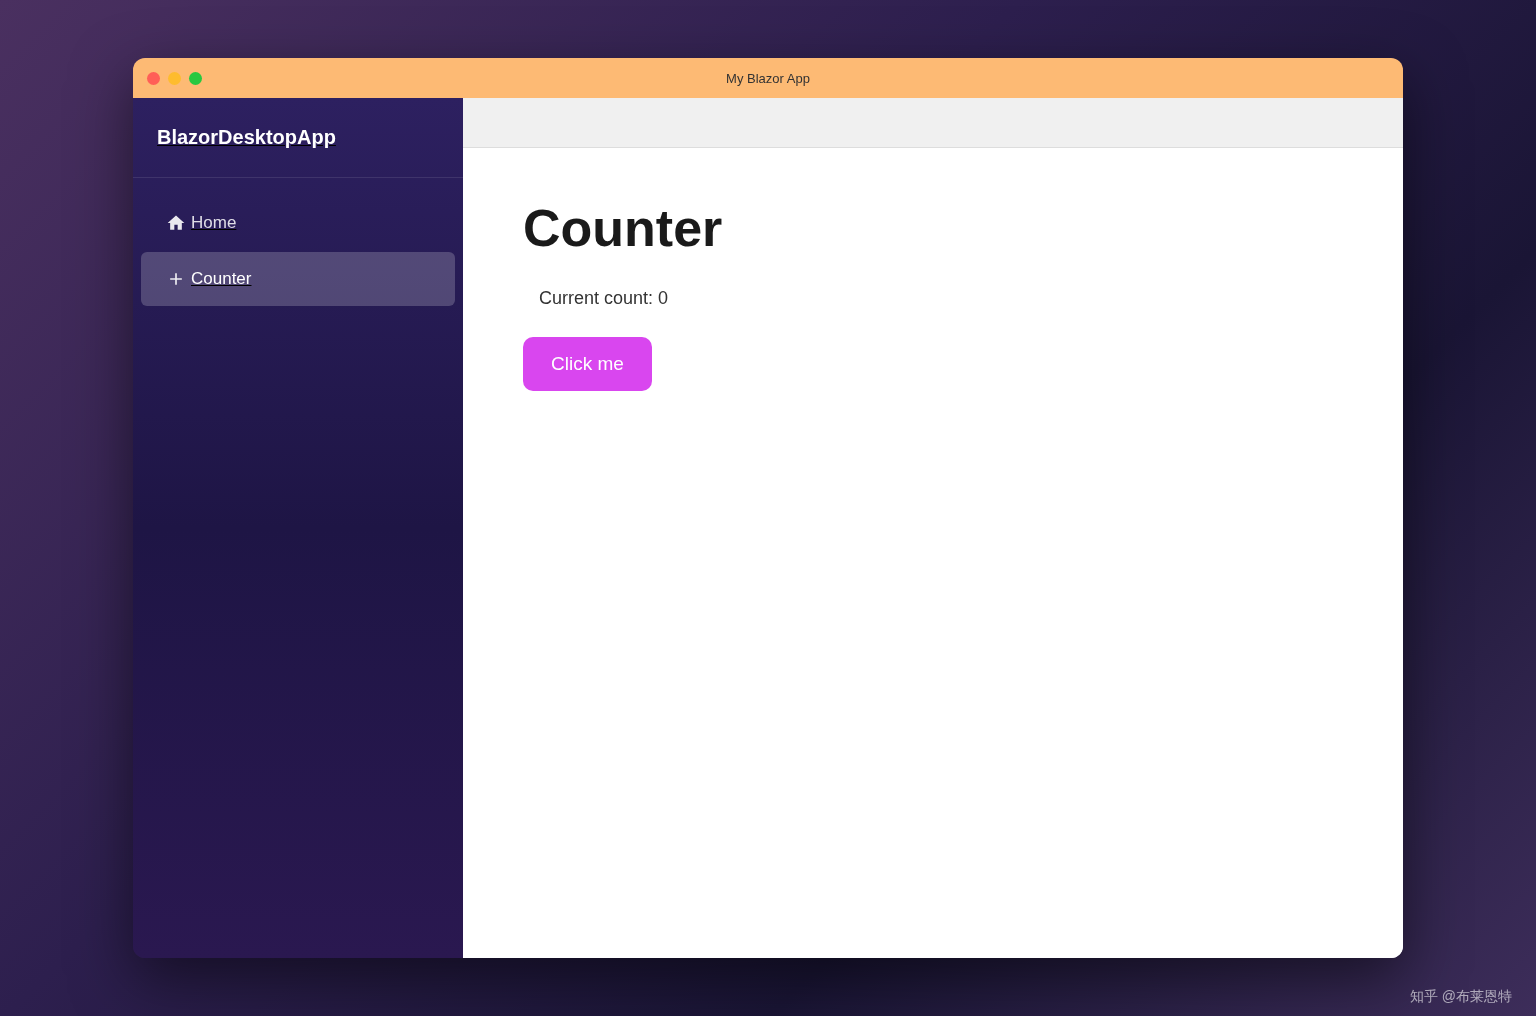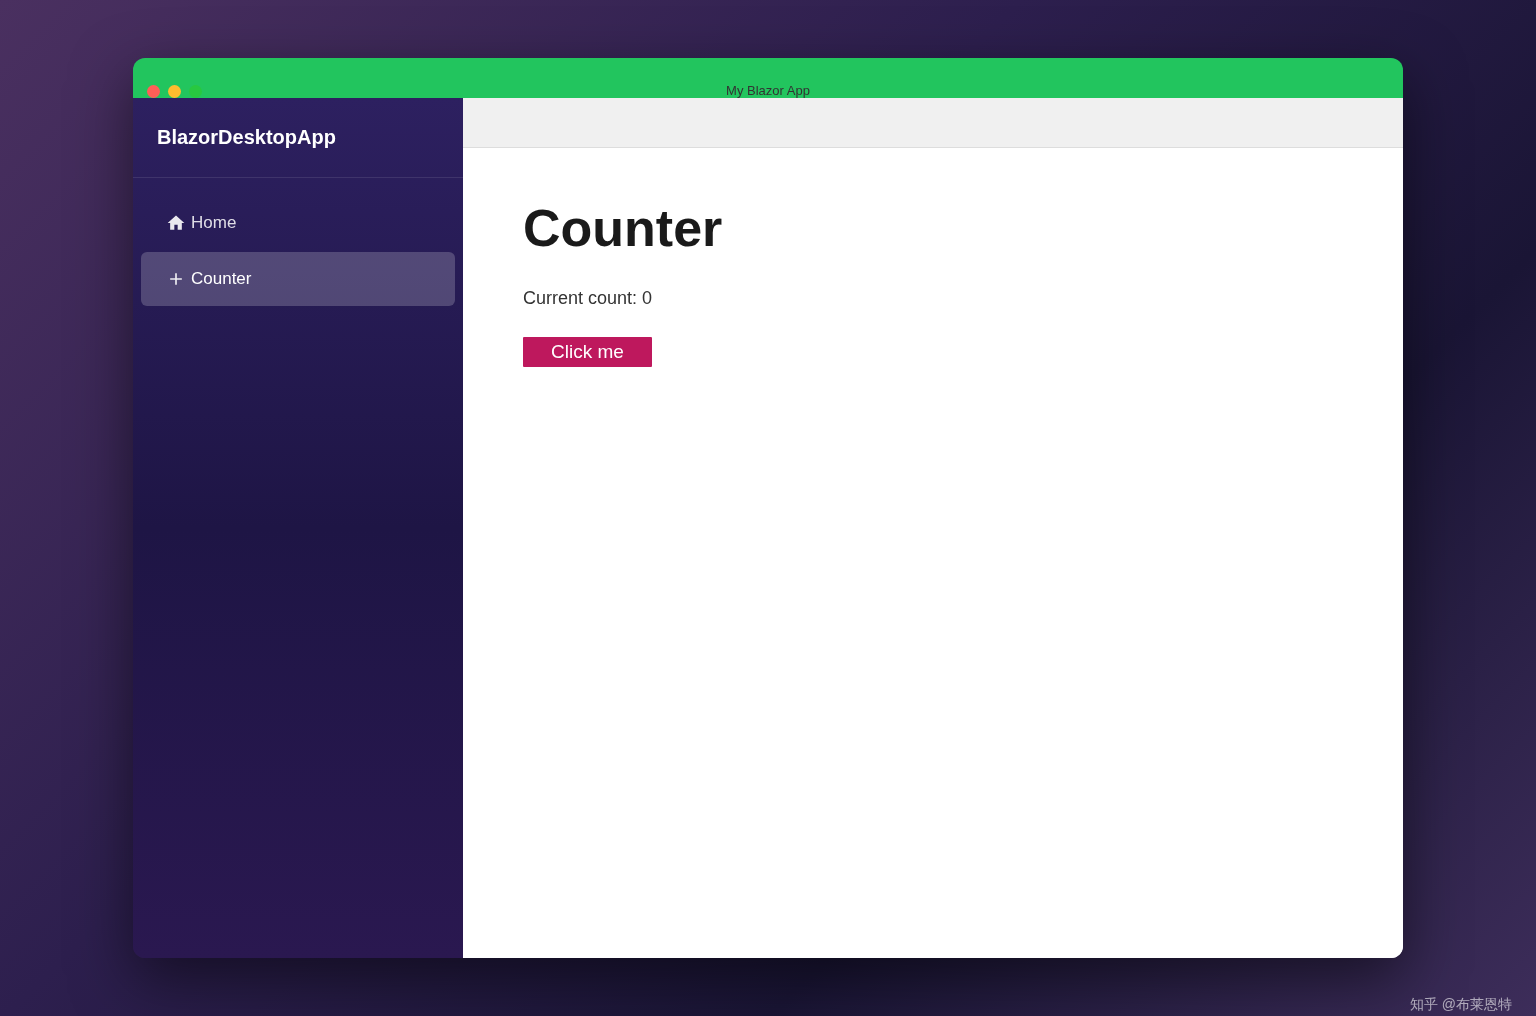--- a/index.html
+++ b/index.html
@@ -29,10 +29,10 @@
     }
 
     .titlebar {
-      background: #22c55e;
+      background: #fdba74;
       height: 40px;
       display: flex;
-      align-items: flex-end;
+      align-items: center;
       justify-content: center;
       position: relative;
       flex-shrink: 0;

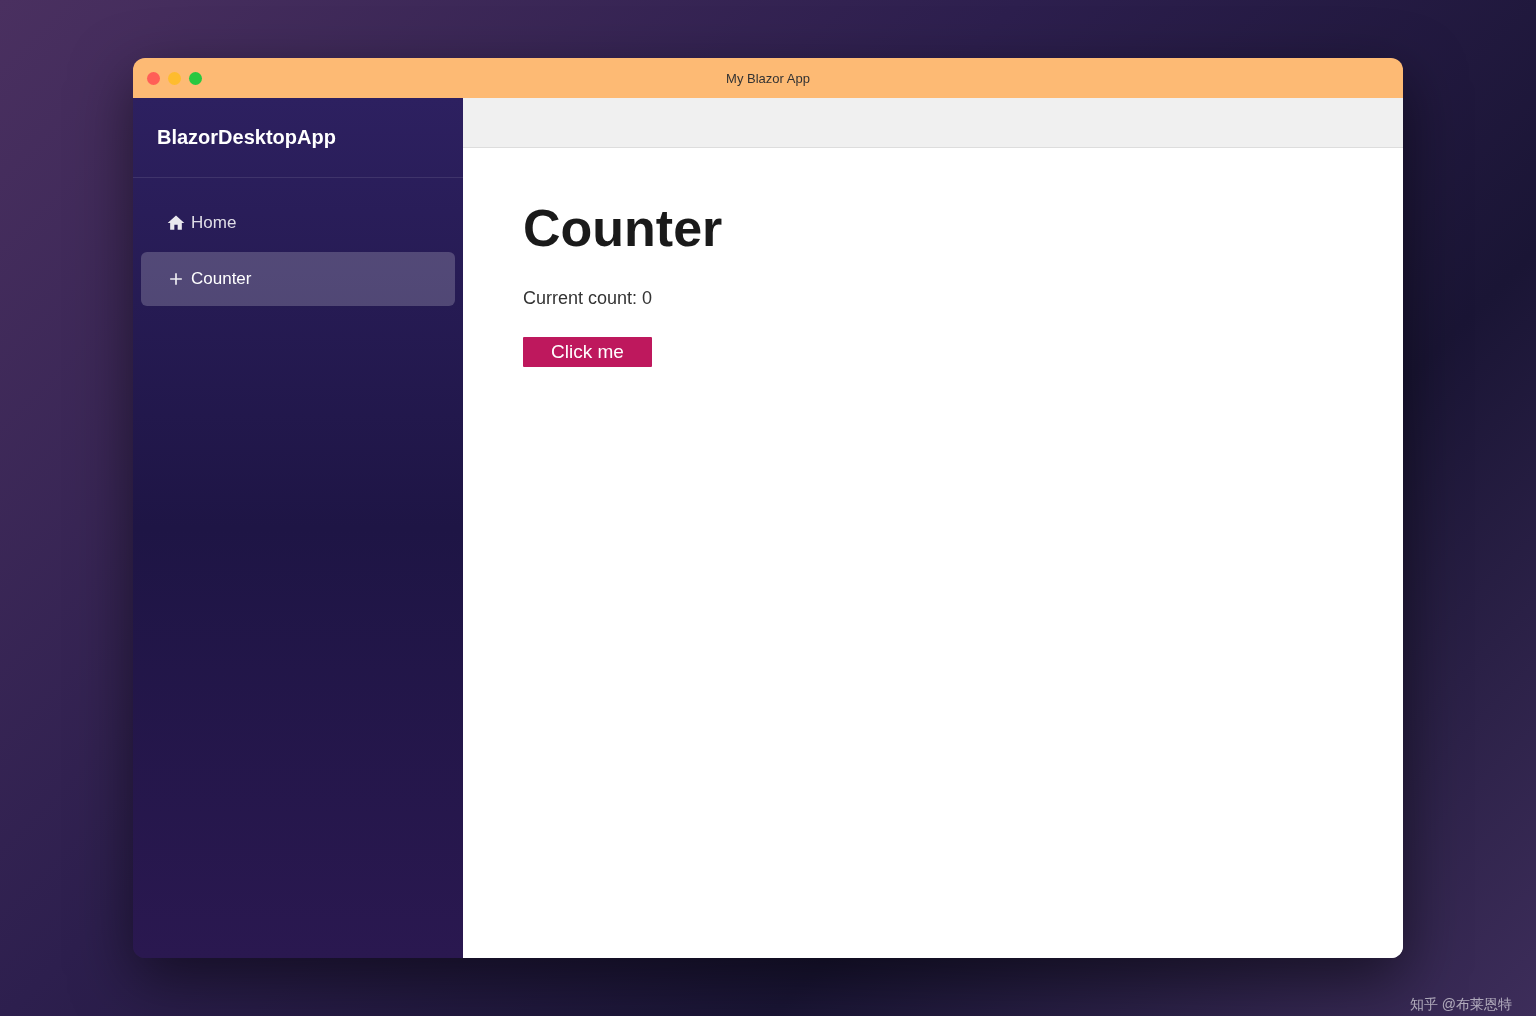--- a/index.html
+++ b/index.html
@@ -74,6 +74,7 @@
       display: flex;
       flex-direction: column;
       flex-shrink: 0;
+      text-decoration: underline;
     }
 
     .sidebar-header {

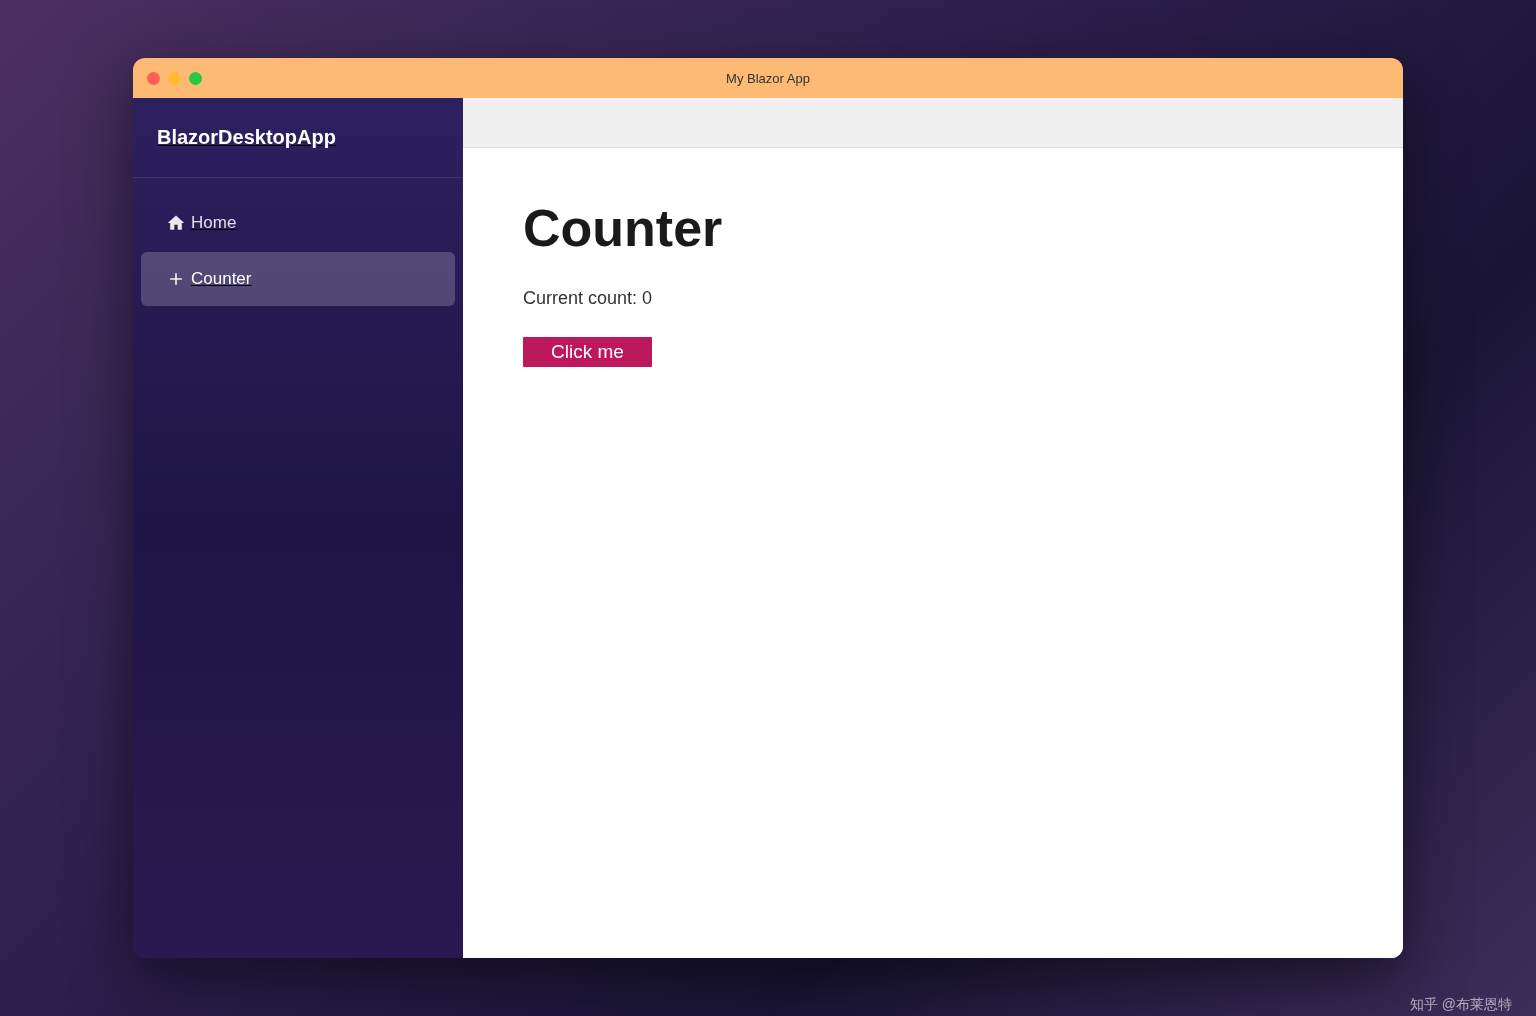--- a/index.html
+++ b/index.html
@@ -150,6 +150,7 @@
       font-size: 18px;
       color: #333;
       margin-bottom: 28px;
+      margin-left: 16px;
     }
 
     .click-me-btn {

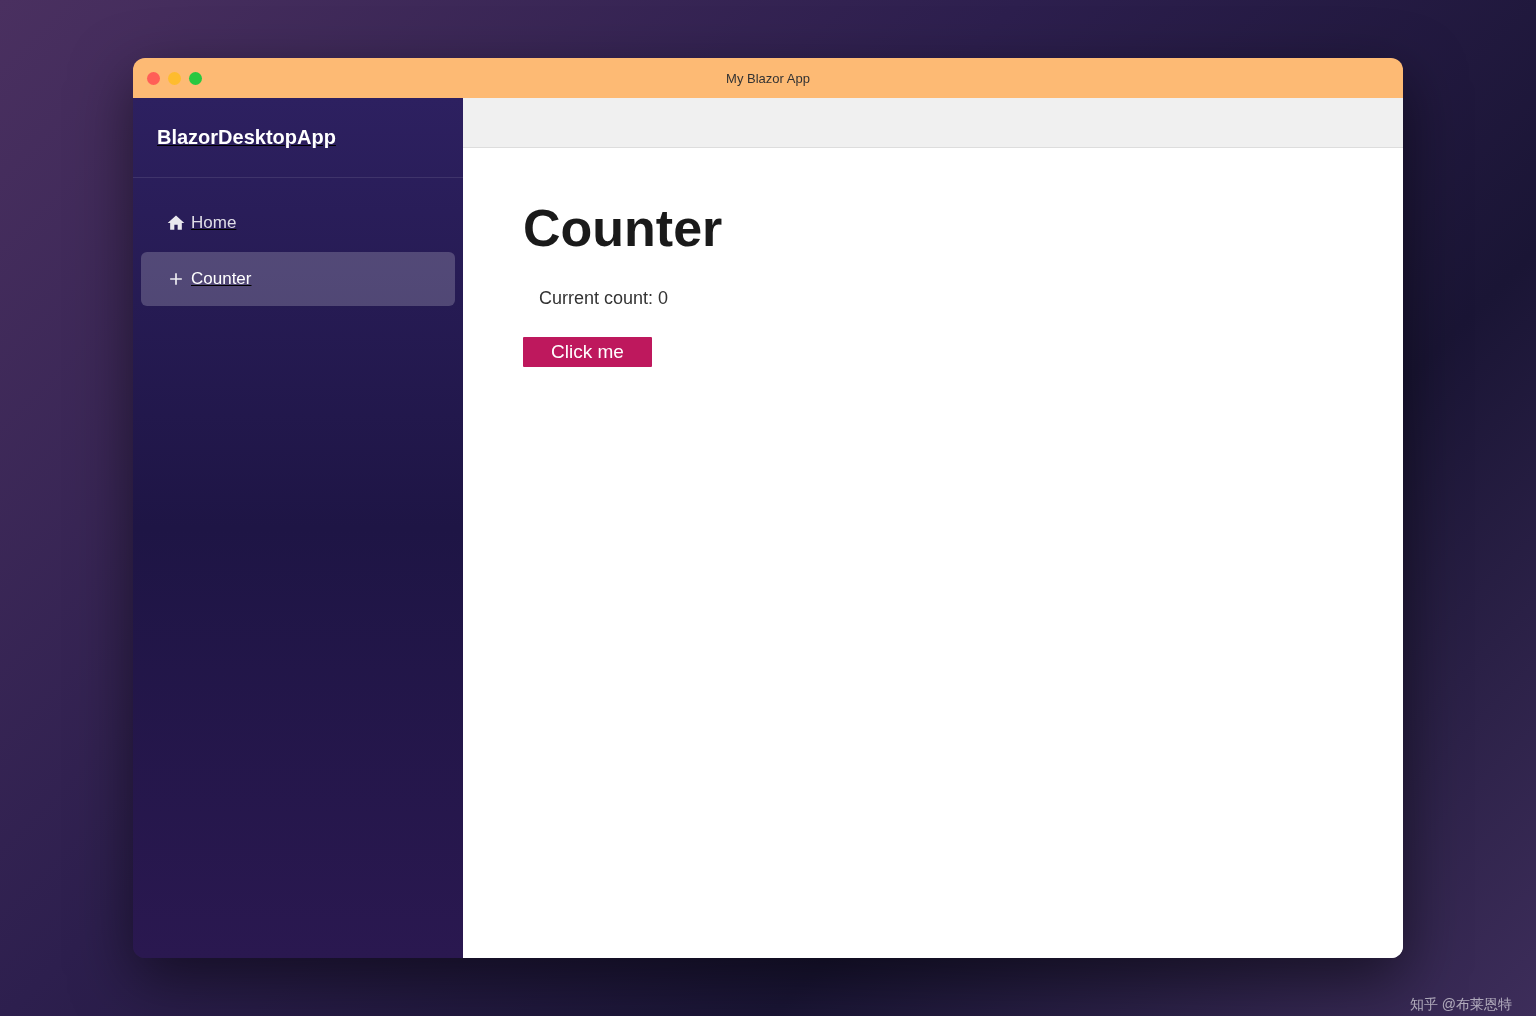--- a/index.html
+++ b/index.html
@@ -154,11 +154,11 @@
     }
 
     .click-me-btn {
-      background: #be185d;
+      background: #d946ef;
       color: #ffffff;
       border: none;
-      border-radius: 1px;
-      padding: 4px 28px;
+      border-radius: 10px;
+      padding: 16px 28px;
       font-size: 19px;
       cursor: pointer;
       font-weight: 500;

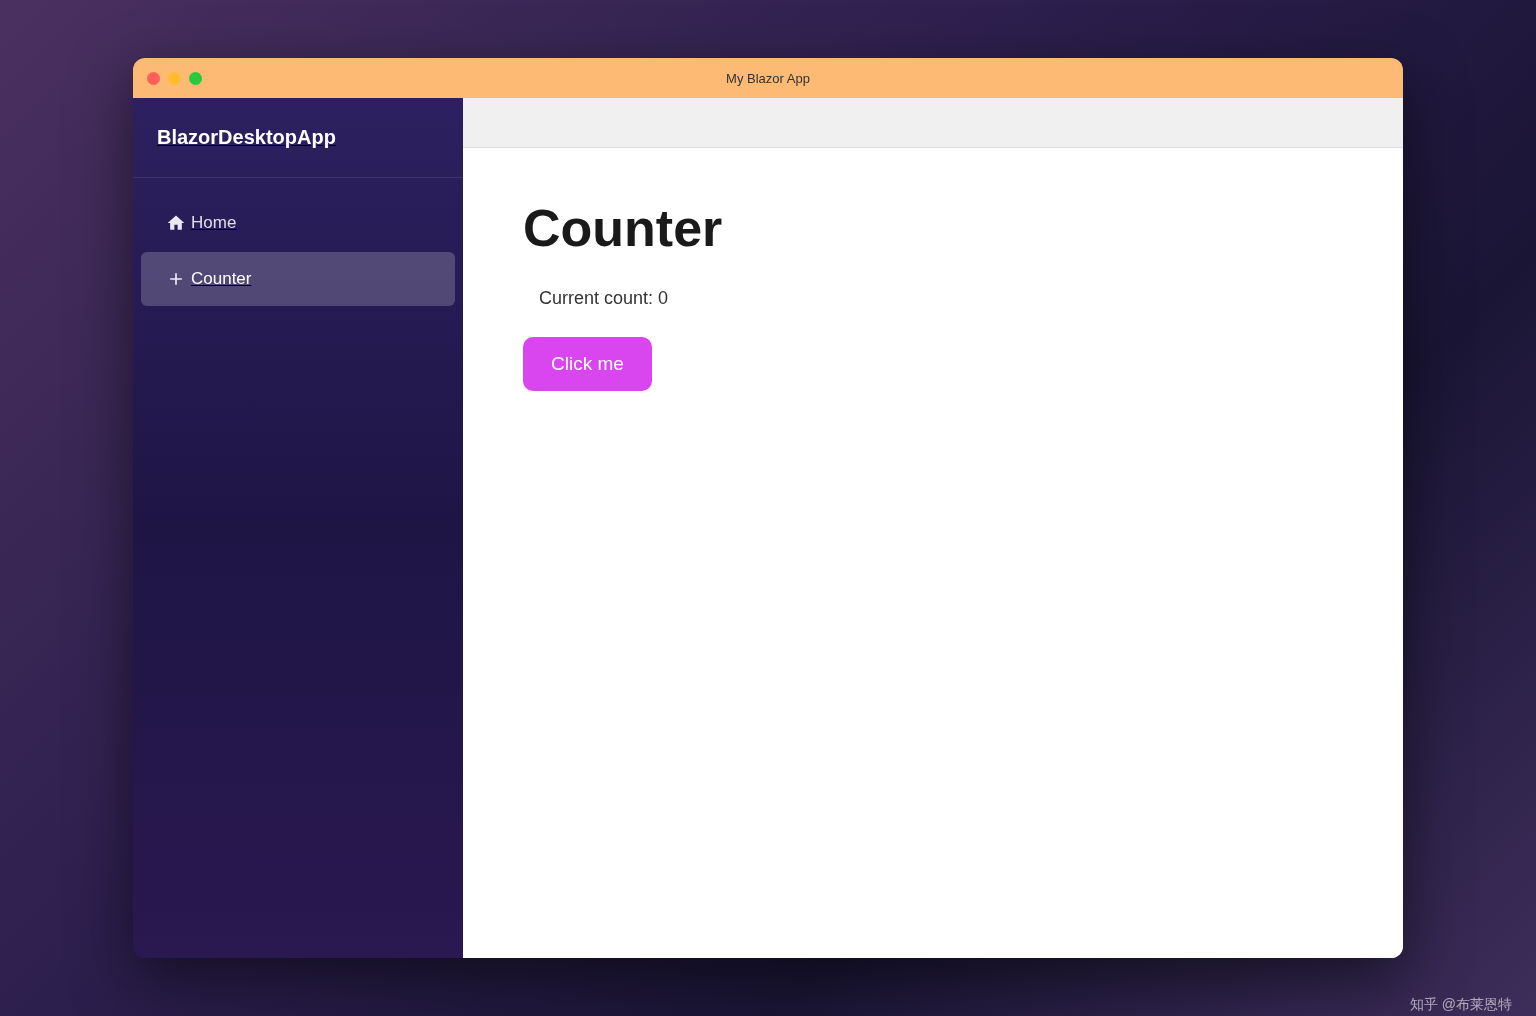--- a/index.html
+++ b/index.html
@@ -174,7 +174,7 @@
 
     .watermark {
       position: absolute;
-      bottom: 2px;
+      bottom: 10px;
       right: 24px;
       color: rgba(255,255,255,0.6);
       font-size: 14px;

